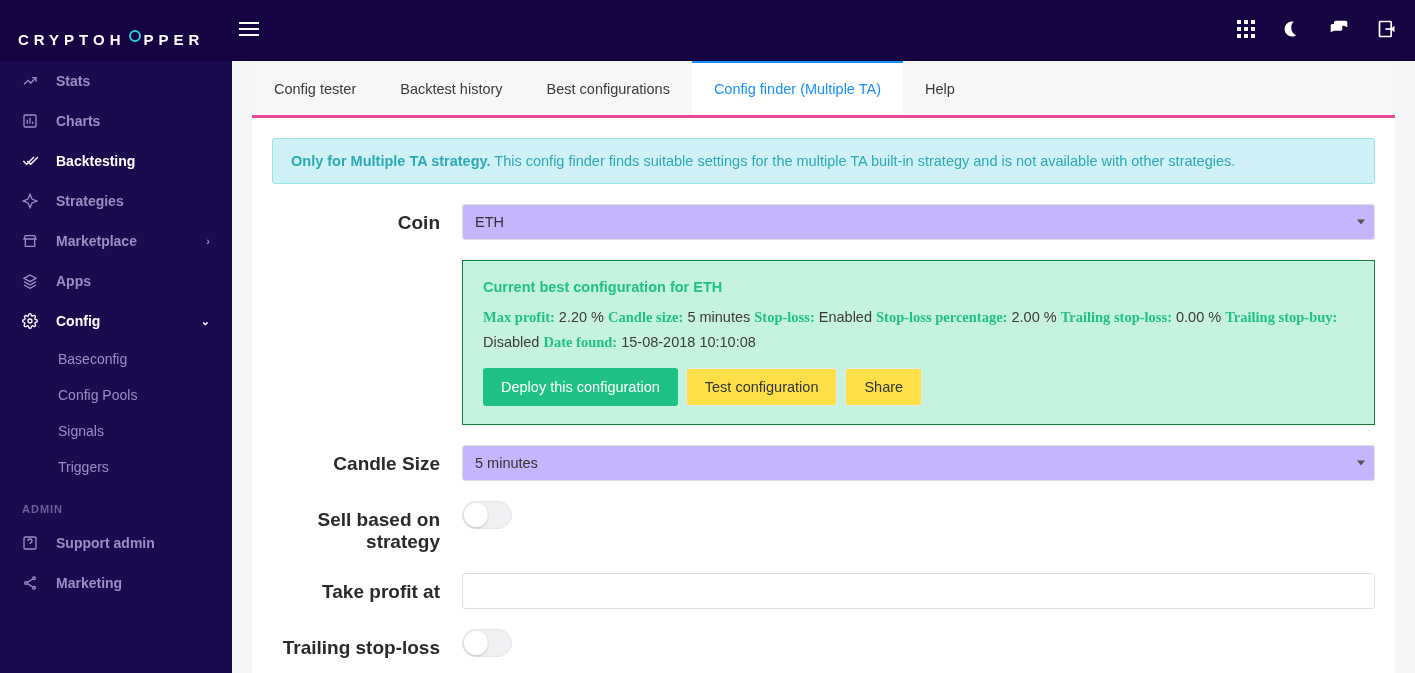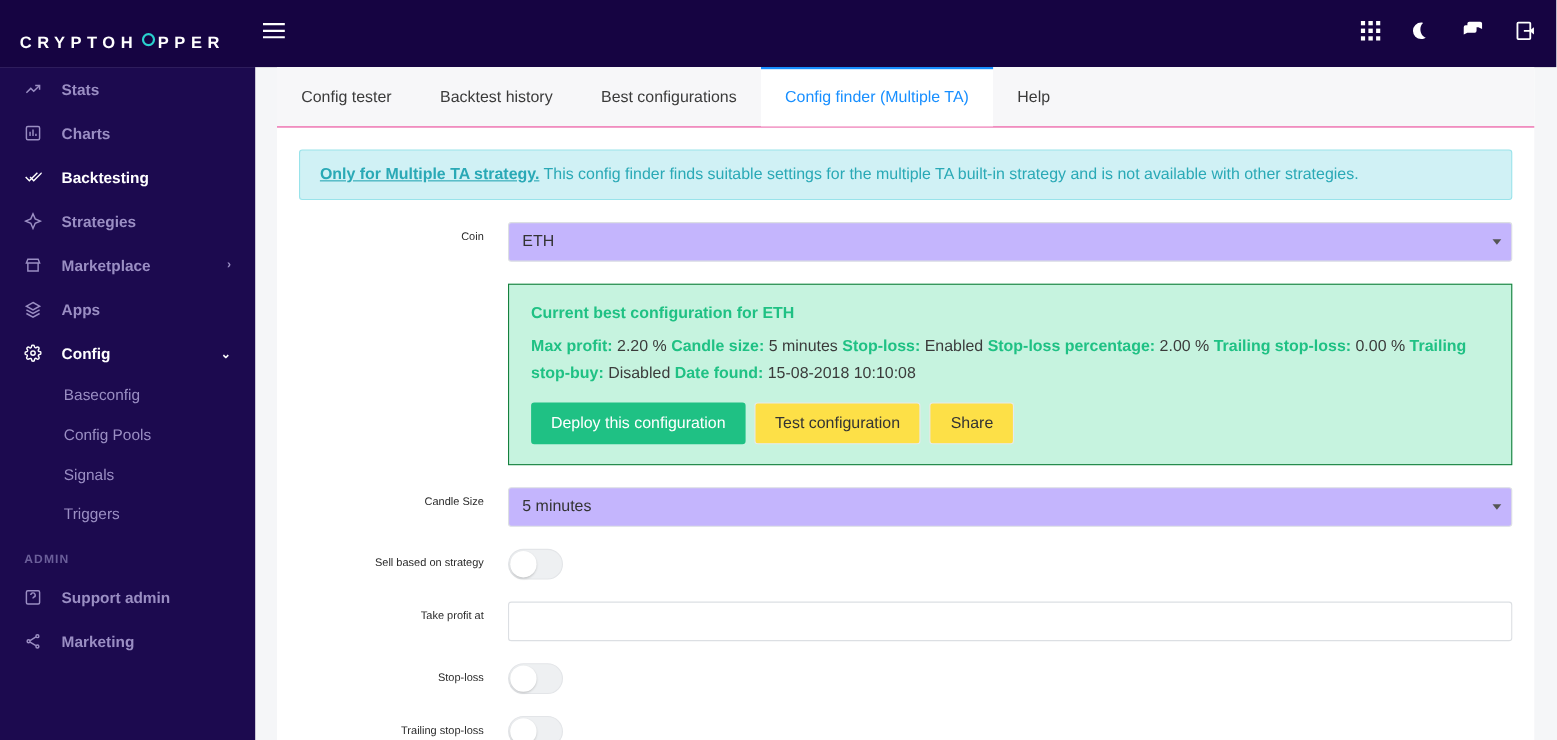--- a/index.html
+++ b/index.html
@@ -22,7 +22,7 @@
 
   .main { flex:1; overflow:auto; padding: 0 20px 20px 20px; }
   .card { background:#fff; margin-top:0; border-radius:2px; }
-  .tabs { display:flex; background:#f7f7f9; border-bottom:1px solid #ec4899; }
+  .tabs { display:flex; background:#f7f7f9; border-bottom:3px solid #ec4899; }
   .tab { padding: 18px 22px; font-size:14.5px; color:#3b3b3b; cursor:pointer; font-weight:500; border-top:2px solid transparent; }
   .tab.active { color:#188fff; background:#fff; border-top:2px solid #188fff; }
 

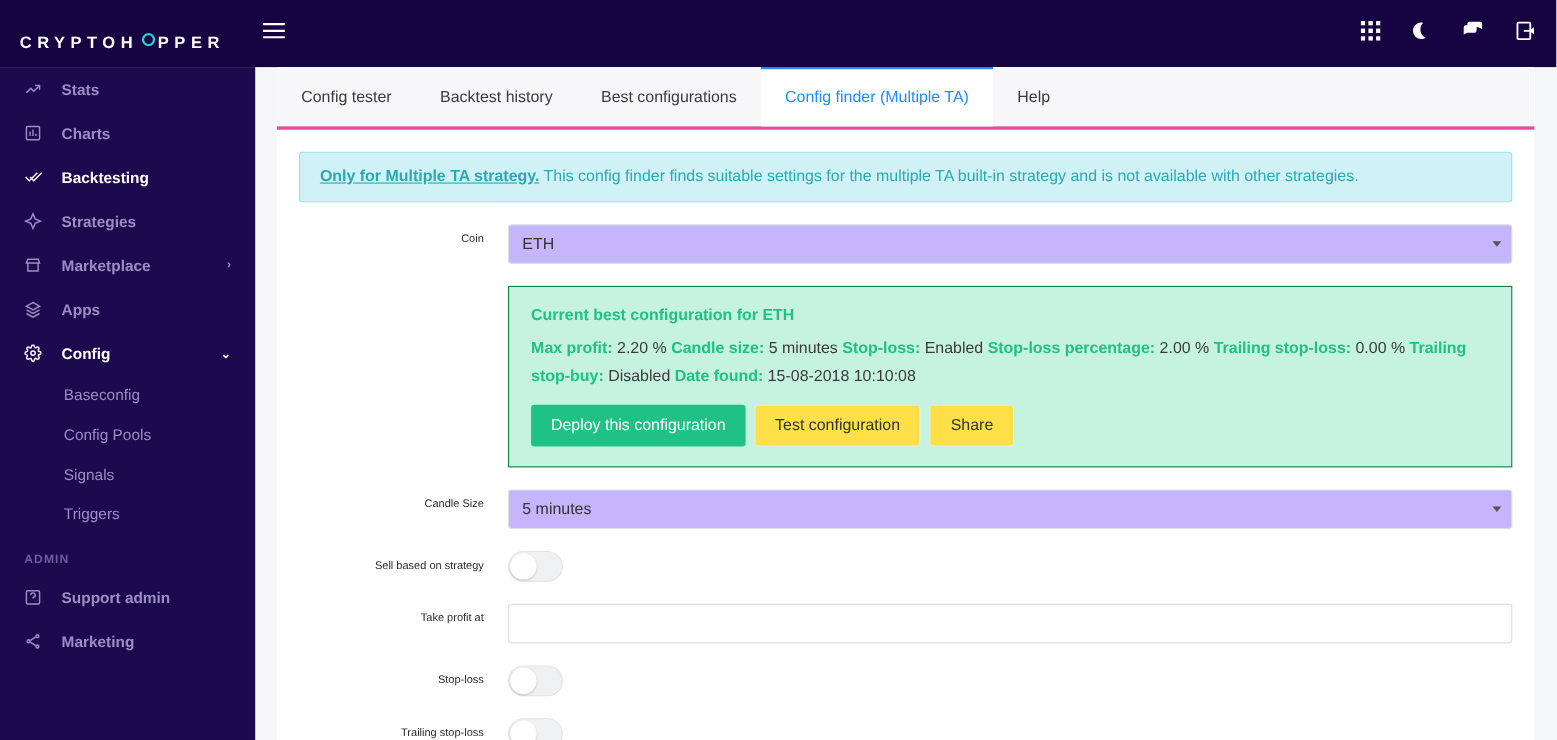--- a/index.html
+++ b/index.html
@@ -28,7 +28,7 @@
 
   .content { padding: 20px; }
   .alert-info { background:#d0f1f5; border:1px solid #99e3ea; color:#2aa9b6; padding: 14px 18px; border-radius:3px; font-size:14.5px; }
-  .alert-info strong { font-weight:700;text-decoration:underline; }
+  .alert-info strong { font-weight:700; }
 
   .form-row { display:flex; align-items:flex-start; margin-top: 20px; }
   .form-label { width: 190px; text-align:right; padding-right: 22px; padding-top:8px; font-size:10px; color:#2a2a2a; font-weight:400; }

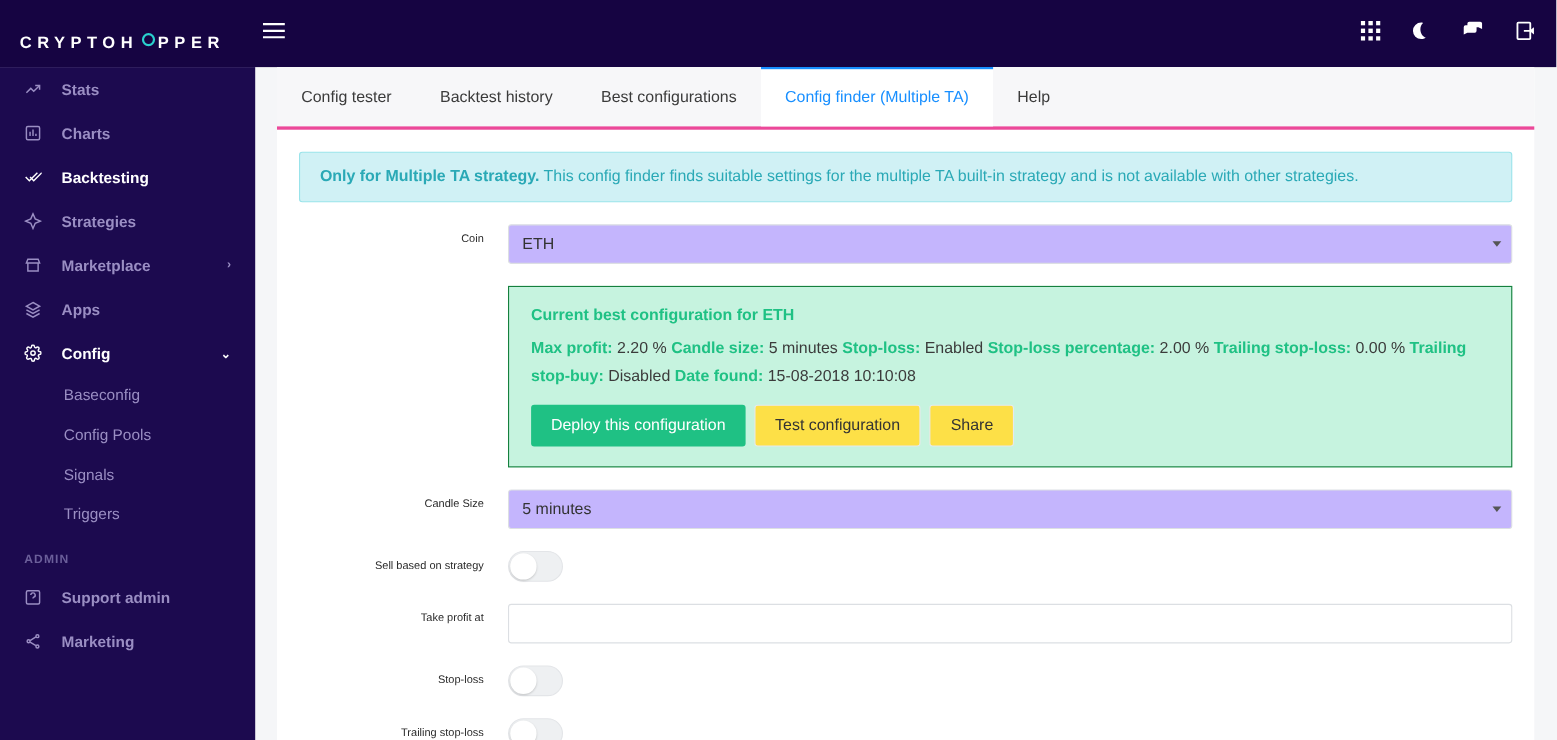--- a/index.html
+++ b/index.html
@@ -31,7 +31,7 @@
   .alert-info strong { font-weight:700; }
 
   .form-row { display:flex; align-items:flex-start; margin-top: 20px; }
-  .form-label { width: 190px; text-align:right; padding-right: 22px; padding-top:8px; font-size:10px; color:#2a2a2a; font-weight:400; }
+  .form-label { width: 190px; text-align:right; padding-right: 22px; padding-top:8px; font-size:19px; color:#2a2a2a; font-weight:700; }
   .form-control { flex:1; }
   .select { width:100%; height:36px; border:1px solid #dcdfe3; border-radius:3px; background:#c4b5fd; padding:0 12px; font-size:14.5px; color:#333; appearance:none; position:relative; }
   .select-wrap { position:relative; }

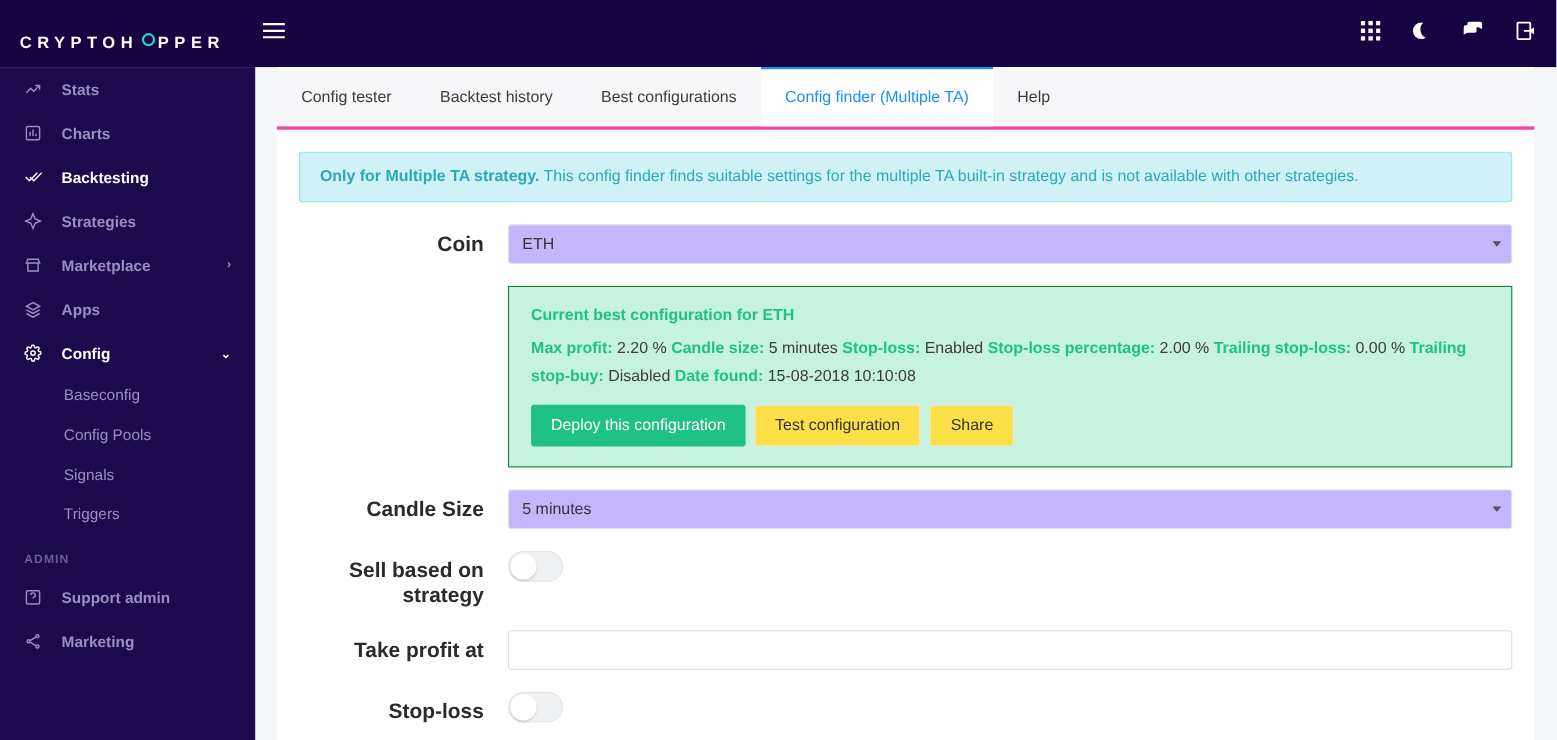--- a/index.html
+++ b/index.html
@@ -42,7 +42,7 @@
   .best-box .title { color:#1fc184; font-weight:700; font-size:14.5px; margin-bottom:10px; }
   .best-box .params { color:#1fc184; font-size:14.5px; line-height:1.7; }
   .best-box .params .val { color:#3b3b3b; font-weight:400; }
-  .best-box .params b { font-weight:700; }
+  .best-box .params b { font-weight:700;font-family:Liberation Serif, serif; }
   .best-actions { display:flex; gap:8px; margin-top:14px; }
   .btn { border:none; border-radius:3px; padding:10px 18px; font-size:14.5px; cursor:pointer; font-weight:500; }
   .btn-primary { background:#1fc184; color:#fff; }

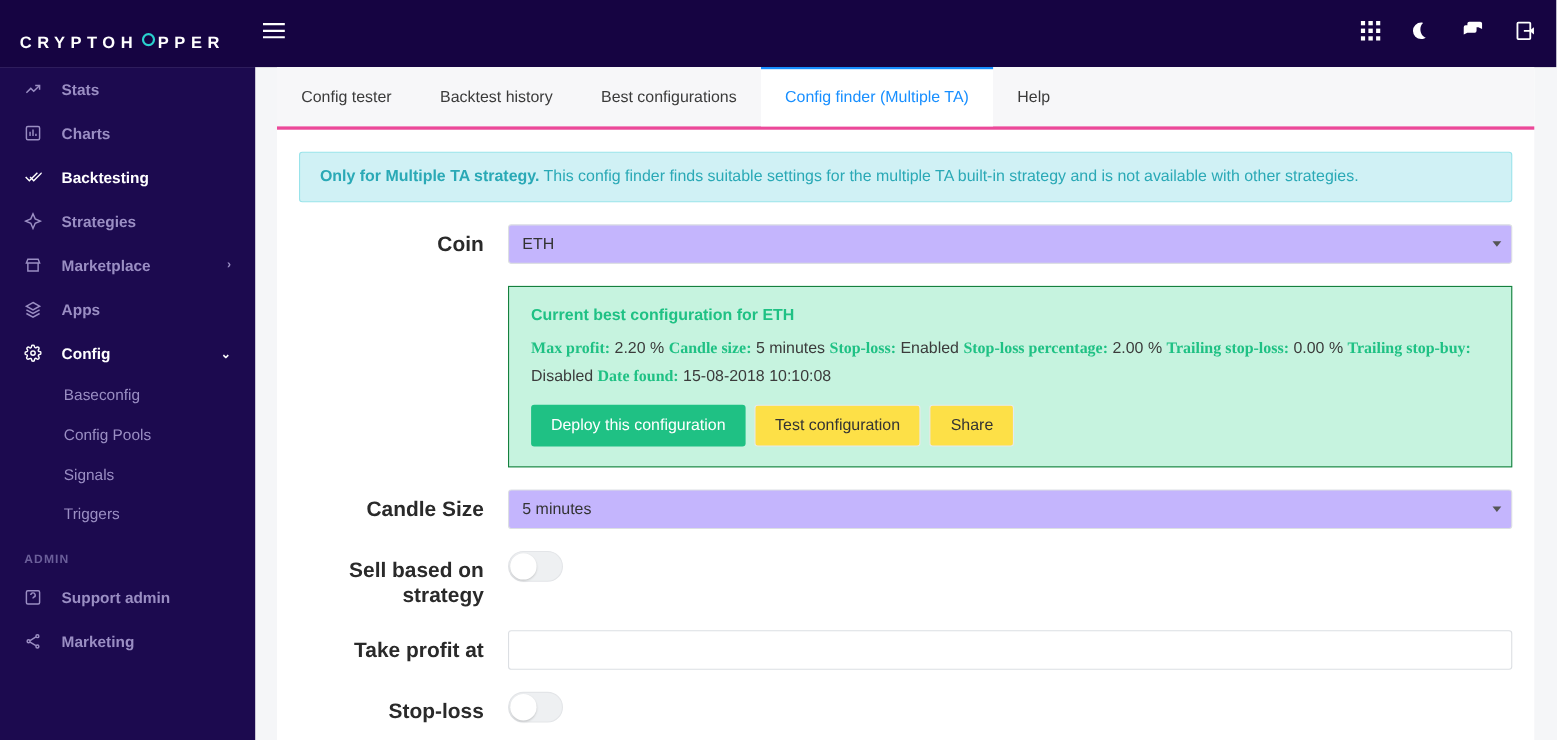--- a/index.html
+++ b/index.html
@@ -269,8 +269,9 @@
           </div>
         </div>
 
-        <div class="form-row">
-          <div class="form-label">Stop-loss</div>
+
+        <div class="form-row">
+          <div class="form-label">Trailing stop-loss</div>
           <div class="form-control">
             <div class="toggle">
                 <div class="knob"></div>
@@ -278,15 +279,6 @@
           </div>
         </div>
 
-        <div class="form-row">
-          <div class="form-label">Trailing stop-loss</div>
-          <div class="form-control">
-            <div class="toggle">
-                <div class="knob"></div>
-              </div>
-          </div>
-        </div>
-
       </div>
     </div>
   </div>

